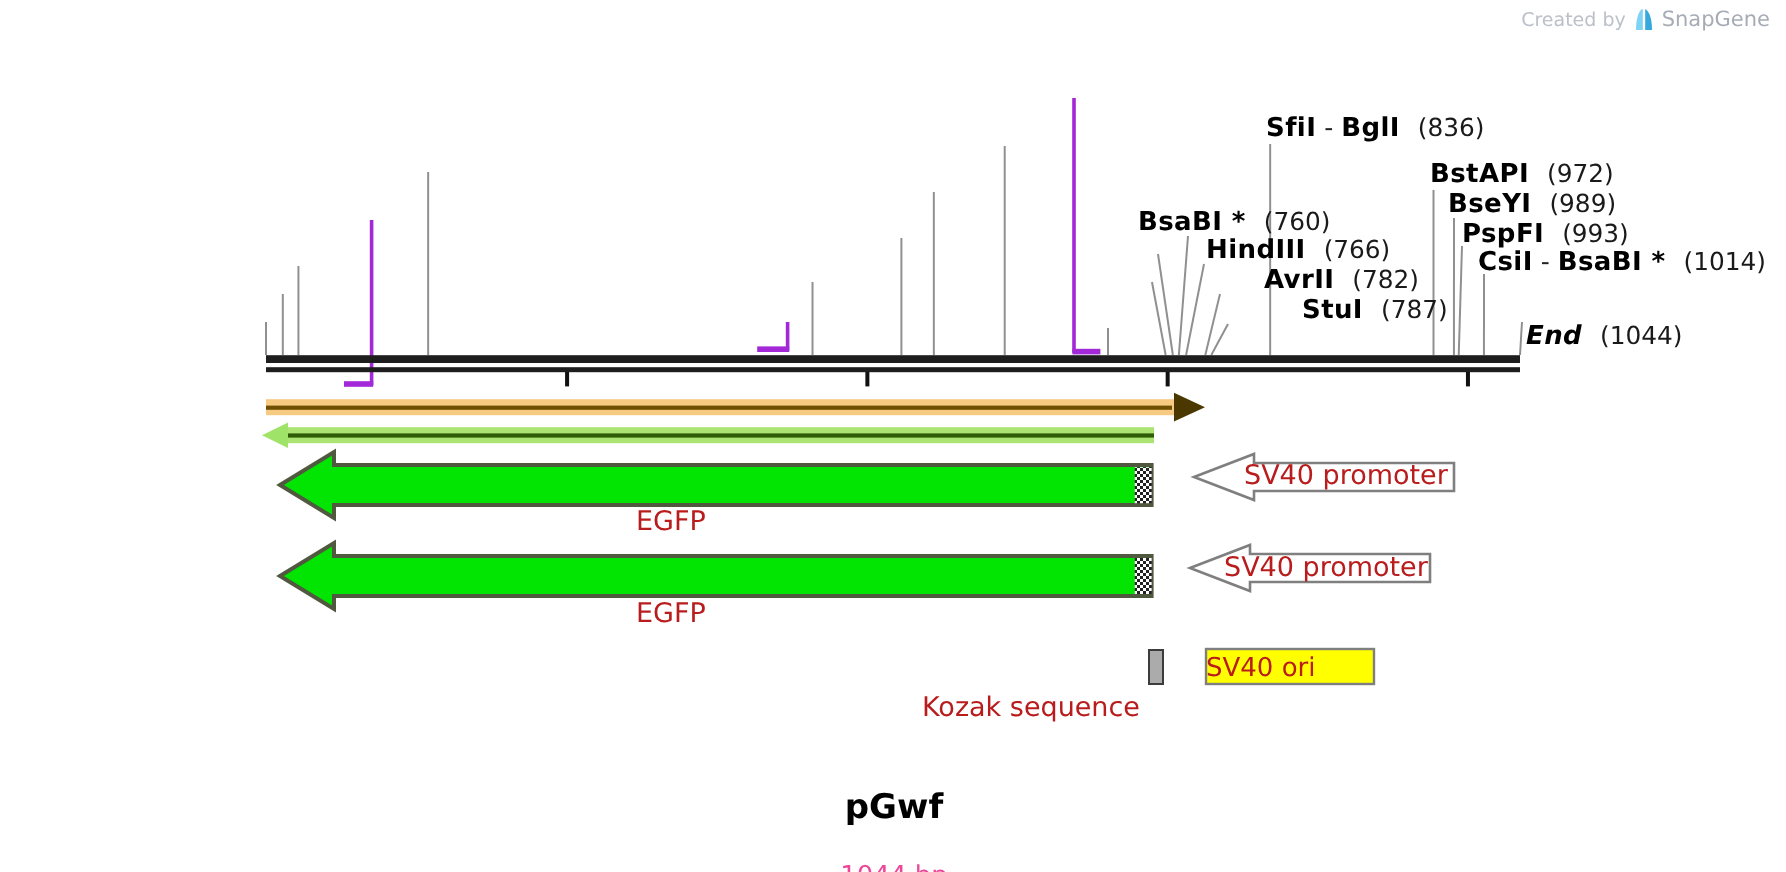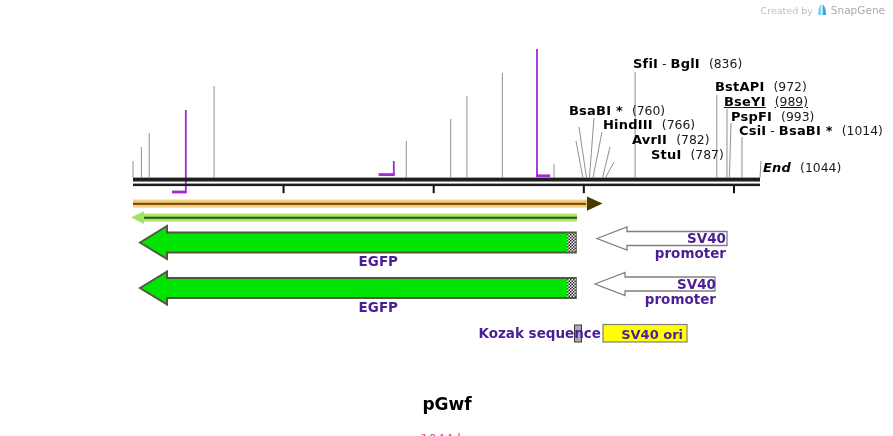--- a/index.html
+++ b/index.html
@@ -125,7 +125,7 @@
       <div class="enz right" style="top: 133px; left: 632px;"><span><span class="name">AvrII</span></span><span class="num">(782)</span></div>
       <div class="enz right" style="top: 148px; left: 651px;"><span><span class="name">StuI</span></span><span class="num">(787)</span></div>
       <div class="enz right" style="top: 80px; left: 715px;"><span><span class="name">BstAPI</span></span><span class="num">(972)</span></div>
-      <div class="enz right" style="top: 95px; left: 724px; text-decoration: underline;"><span><span class="name">BseYI</span></span><span class="num">(989)</span></div>
+      <div class="enz right" style="top: 95px; left: 724px;"><span><span class="name">BseYI</span></span><span class="num">(989)</span></div>
       <div class="enz right" style="top: 110px; left: 731px;"><span><span class="name">PspFI</span></span><span class="num">(993)</span></div>
       <div class="enz right" style="top: 124px; left: 739px;"><span><span class="name">CsiI</span><span class="dash"> - </span><span class="name">BsaBI *</span></span><span class="num">(1014)</span></div>
       <div class="enz right" style="top: 161px; left: 763px;"><span><span class="name italic">End</span></span><span class="num">(1044)</span></div>

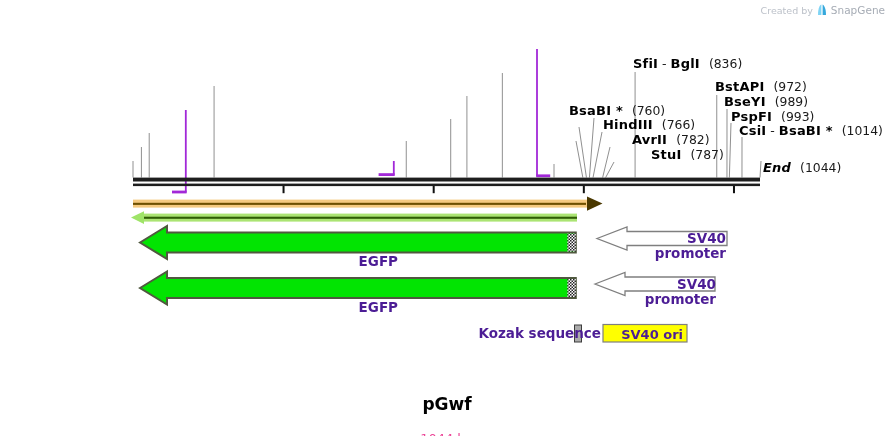--- a/index.html
+++ b/index.html
@@ -16,7 +16,7 @@
   .enz.right .num{margin-left:9px;}
   .enz .italic{font-style:italic;}
   
-  .feat-label{position:absolute;font-size:13.5px;line-height:15px;text-align:right;color:#4c1d95;font-weight:bold;}
+  .feat-label{position:absolute;font-size:13.5px;line-height:15px;text-align:left;color:#b91c1c;}
   .ori-label{font-size:13px;}
   
   .title-block{position:absolute;left:297px;top:395px;width:300px;text-align:center;}

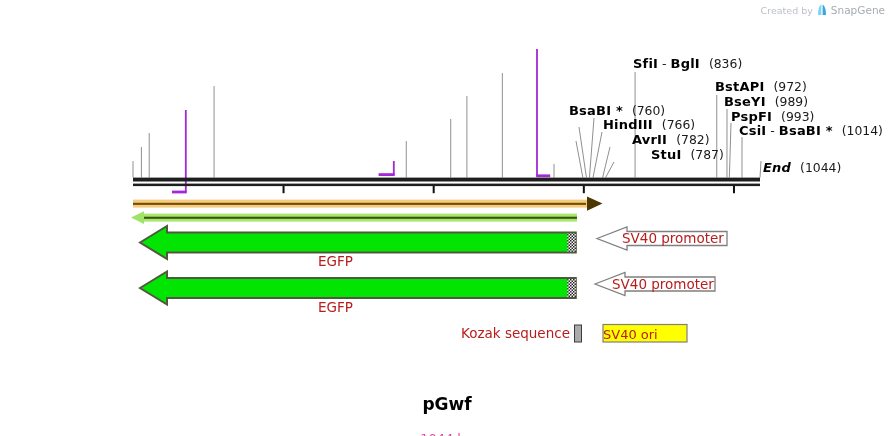--- a/index.html
+++ b/index.html
@@ -135,7 +135,7 @@
   <div class="feat-label" style="left:318px;top:300px;width:80px;">EGFP</div>
   <div class="feat-label" style="left:622px;top:231px;width:104px;">SV40 promoter</div>
   <div class="feat-label" style="left:612px;top:276.5px;width:104px;">SV40 promoter</div>
-  <div class="feat-label" style="left:461px;top:326px;width:140px;">Kozak sequence</div>
+  <div class="feat-label" style="left:461px;top:347px;width:140px;">Kozak sequence</div>
   <div class="feat-label ori-label" style="left:603px;top:326.5px;width:80px;">SV40 ori</div>
 
   <div class="title-block">

